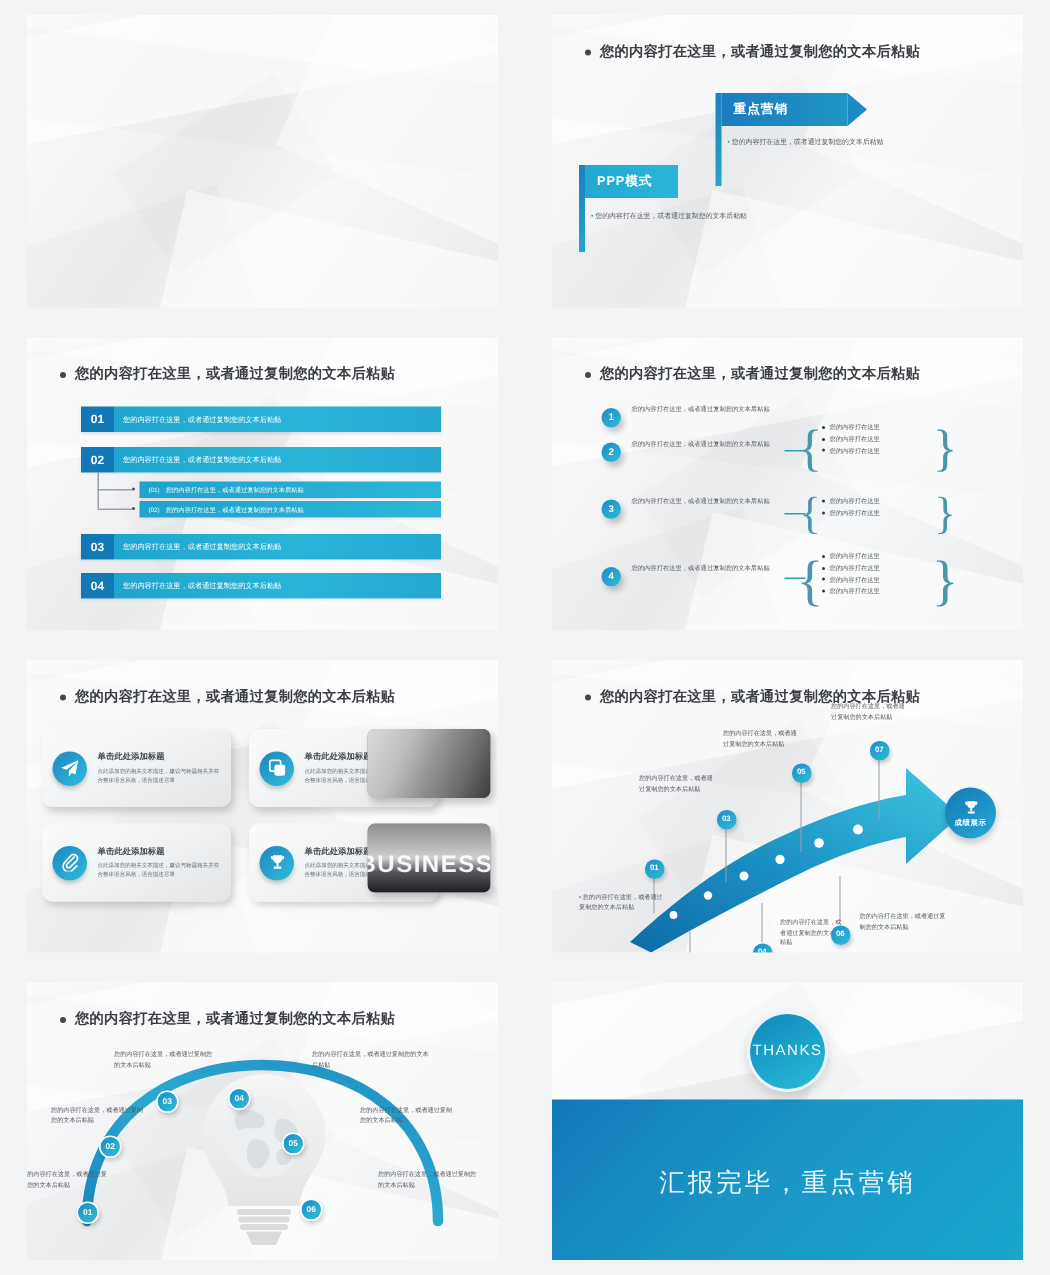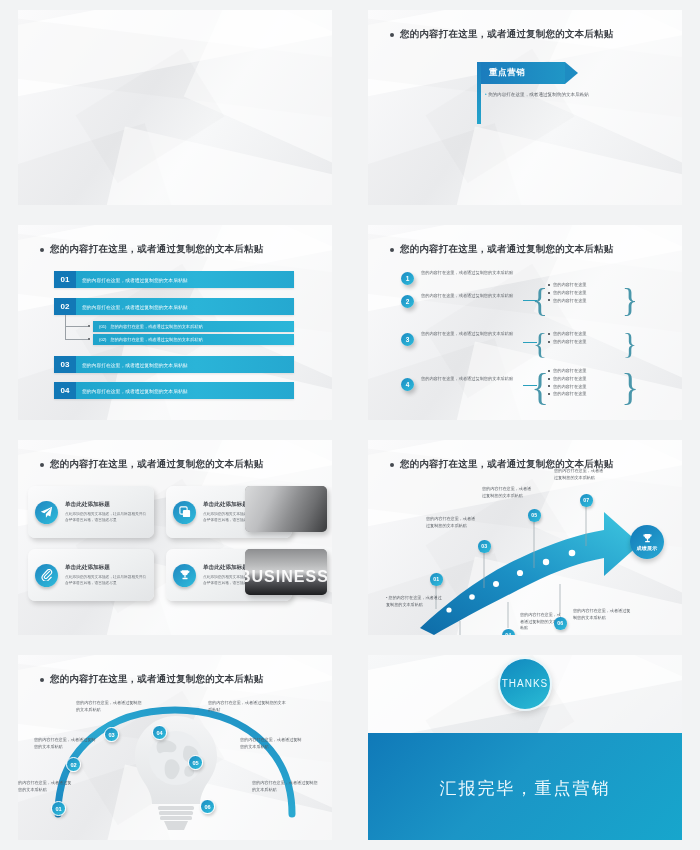--- a/index.html
+++ b/index.html
@@ -262,6 +262,14 @@
         </div>
       </div>
 
+      <div class="flag" style="left:18px;top:100px;width:120px;height:58px;">
+        <div class="pole"></div>
+        <div class="banner" style="width:62px;background:linear-gradient(90deg,#23a7cf,#2ab6d8);">PPP模式</div>
+        <div class="ftext" style="top:31px;">
+          <span style="color:#2aa7cf;">•</span>
+          <span>您的内容打在这里，或者通过复制您的文本后粘贴</span>
+        </div>
+      </div>
     </div>
   </div>
 

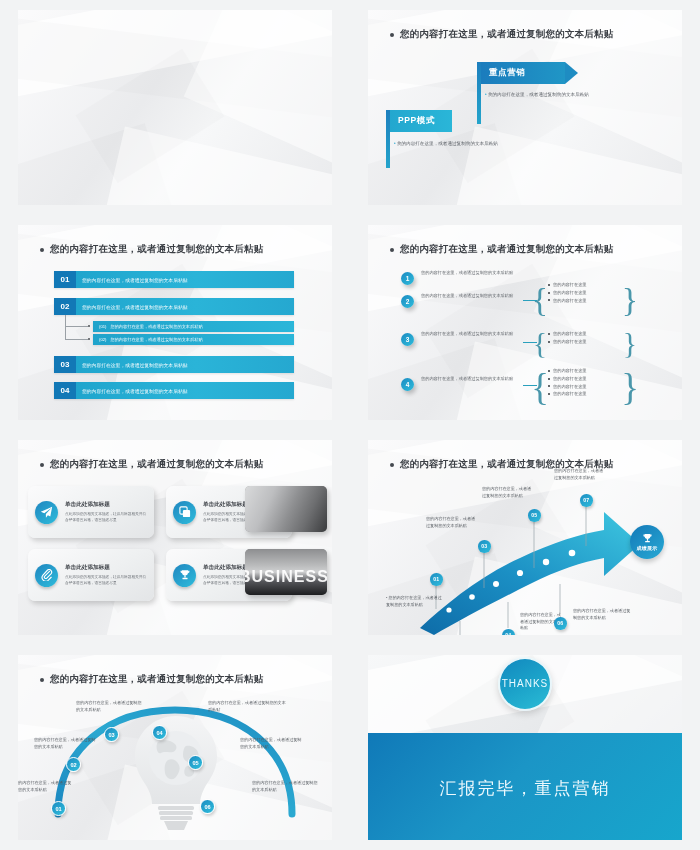--- a/index.html
+++ b/index.html
@@ -204,7 +204,7 @@
     background:linear-gradient(140deg,#f7f8f9,#eceef0 60%,#e3e5e8);
   }
   .thanks-circle{
-    position:absolute;left:50%;top:2px;transform:translateX(-50%);
+    position:absolute;left:50%;top:19px;transform:translateX(-50%);
     width:54px;height:54px;border-radius:50%;
     background:linear-gradient(150deg,#1288bf 0%,#1ba2c9 50%,#2bbcd6 100%);
     border:2.5px solid rgba(255,255,255,.9);

